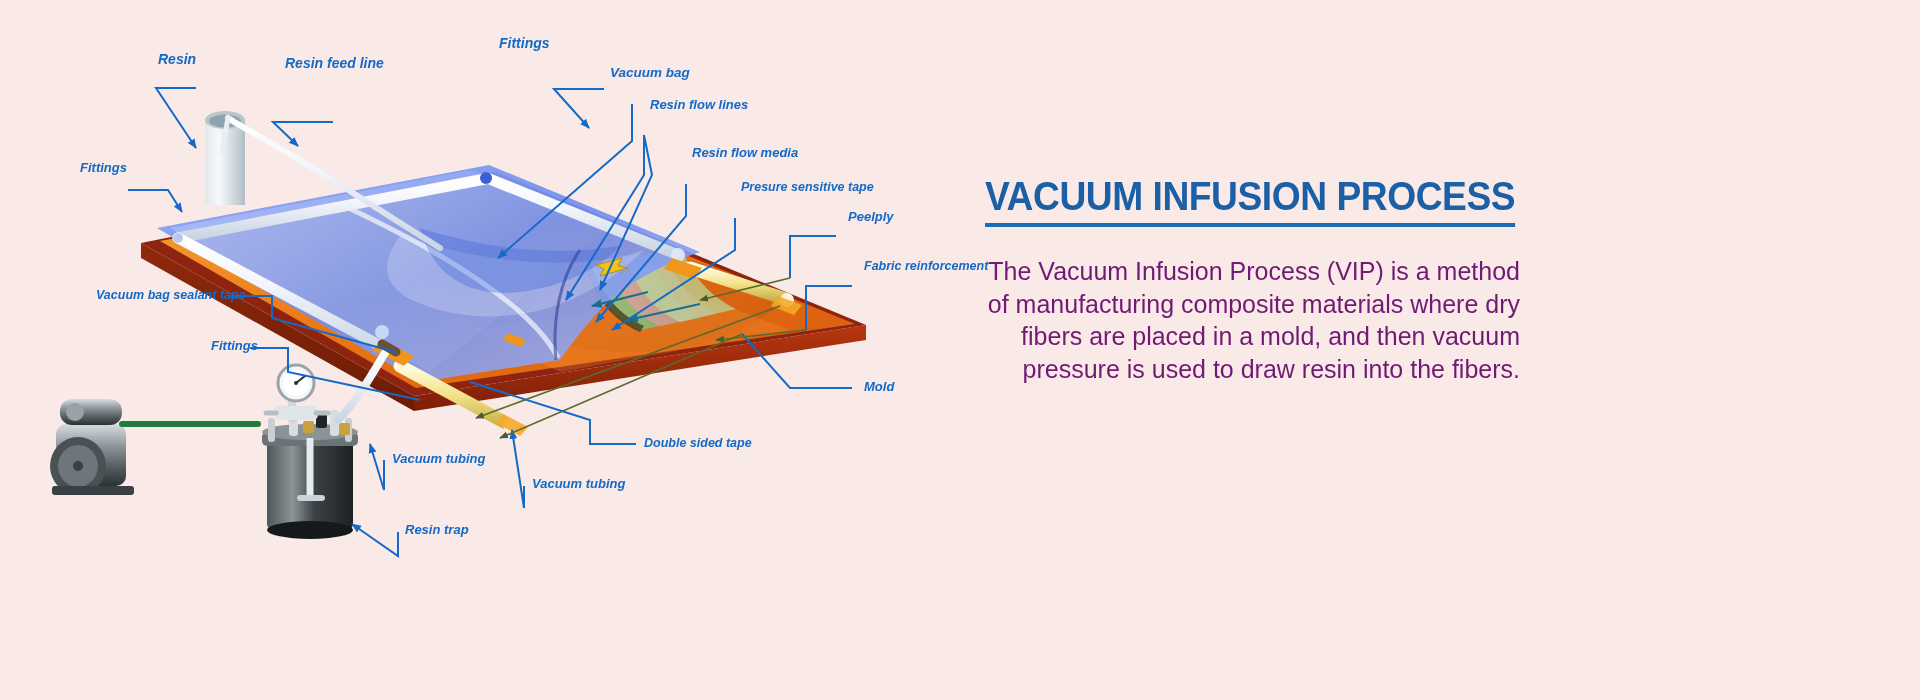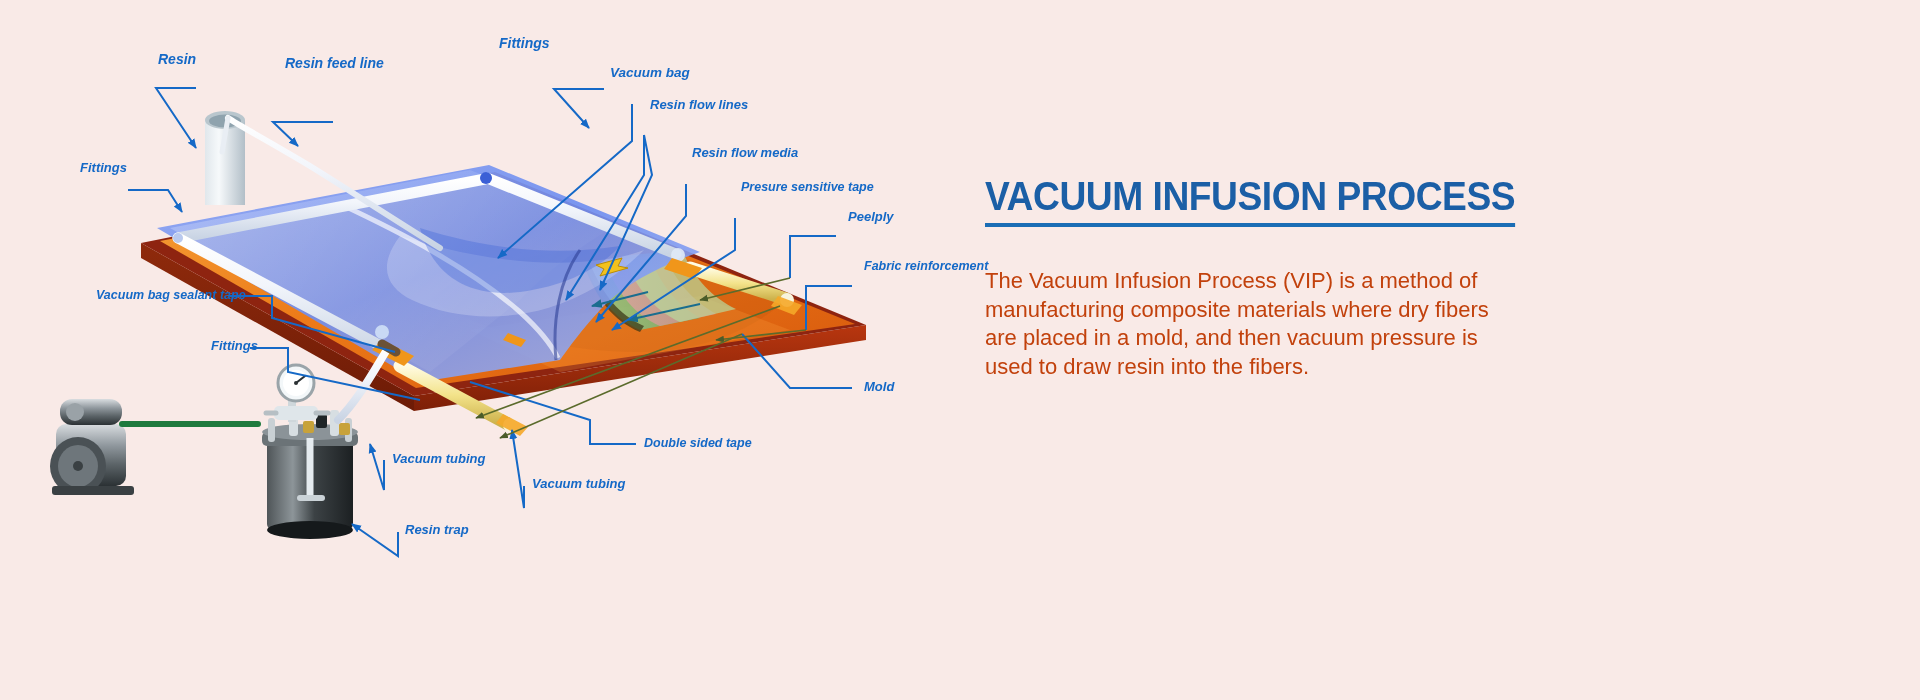--- a/index.html
+++ b/index.html
@@ -16,7 +16,7 @@
     fill:#1569c7;
   }
   #textpanel{
-    position:absolute;left:985px;top:175px;width:560px;
+    position:absolute;left:985px;top:175px;width:560px;text-align:right;
   }
   #title{
     font-family:"Liberation Sans", sans-serif;

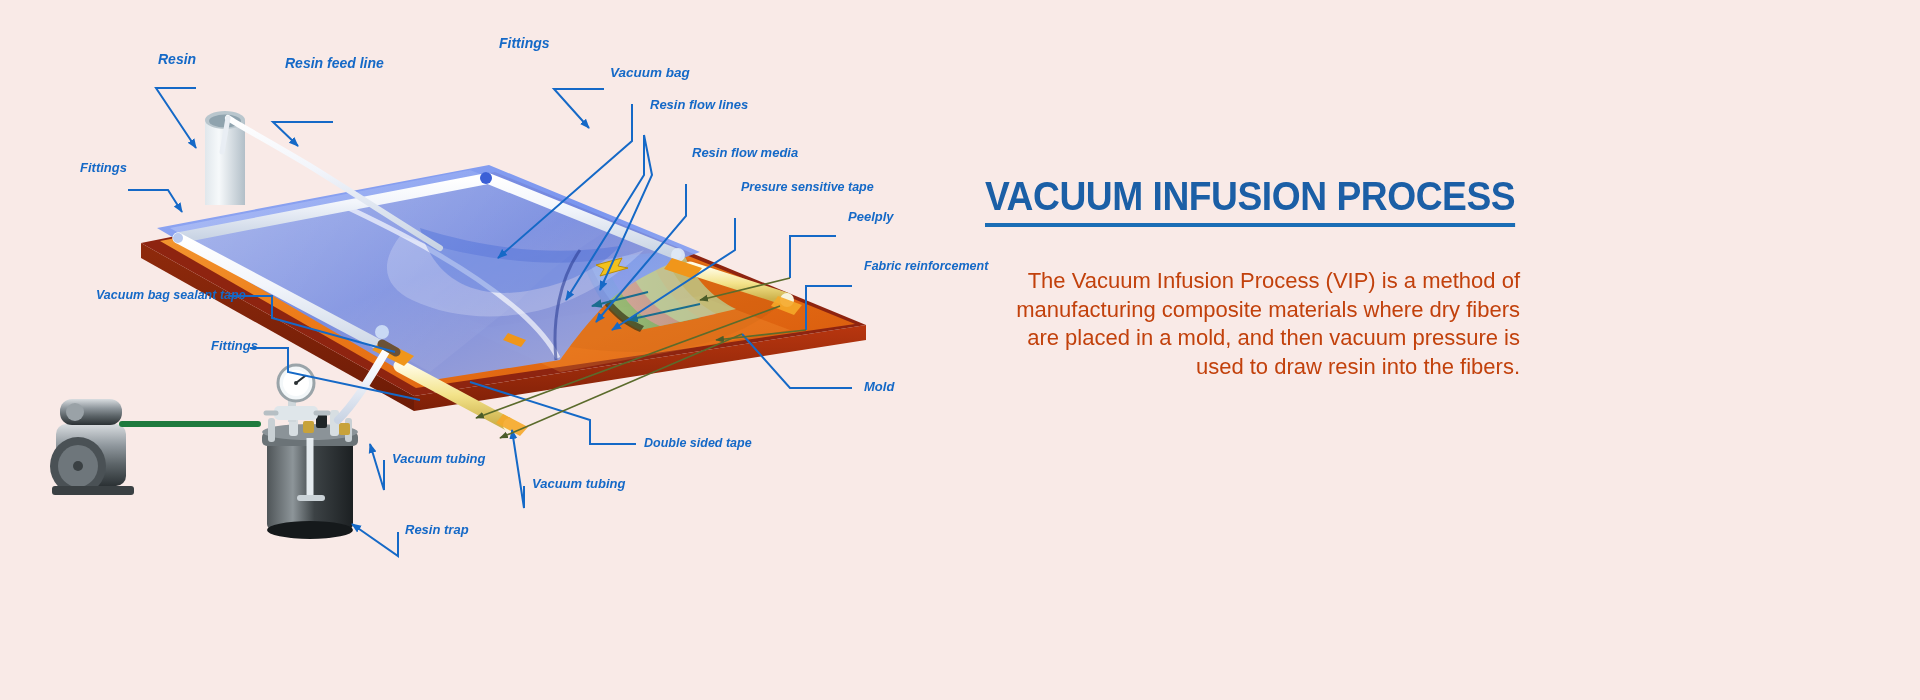--- a/index.html
+++ b/index.html
@@ -33,11 +33,11 @@
     display:inline-block;
   }
   #body-copy{
-    margin-top:40px;
-    font-family:"Liberation Sans", sans-serif;
-    font-size:22px;
+    margin-top:28px;
+    font-family:"Liberation Sans", sans-serif;
+    font-size:25px;
     line-height:1.3;
-    color:#c2410c;
+    color:#701a75;
     width:535px;
   }
 </style>

